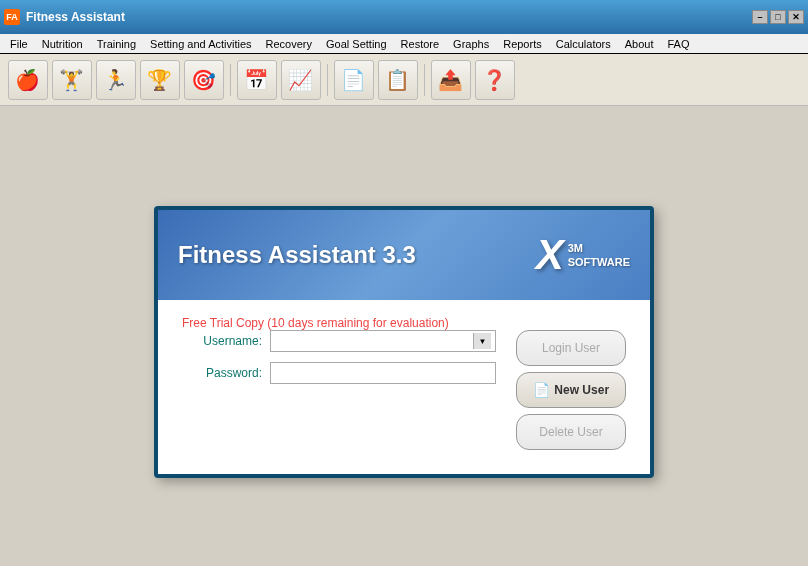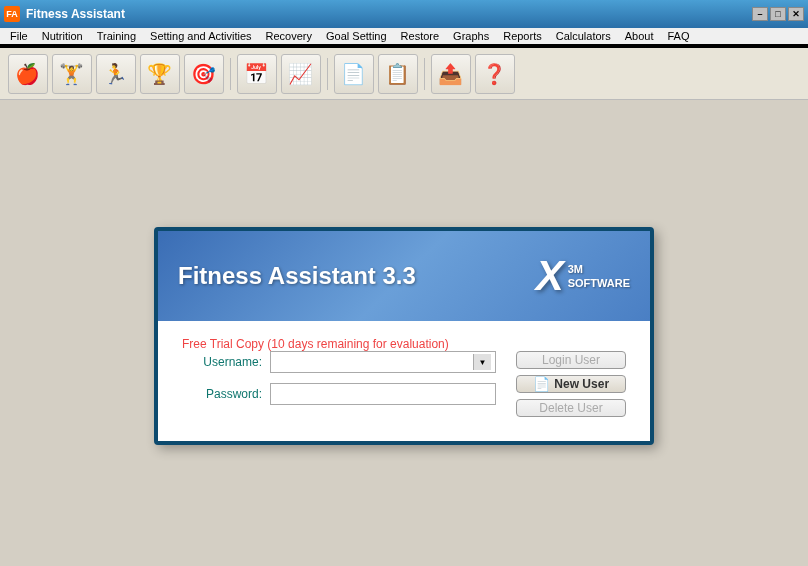--- a/index.html
+++ b/index.html
@@ -15,7 +15,7 @@
     
     #title-bar {
       background: linear-gradient(to bottom, #4a9fd4, #2a6fa8);
-      height: 28px;
+      height: 34px;
       display: flex;
       align-items: center;
       padding: 0 4px;

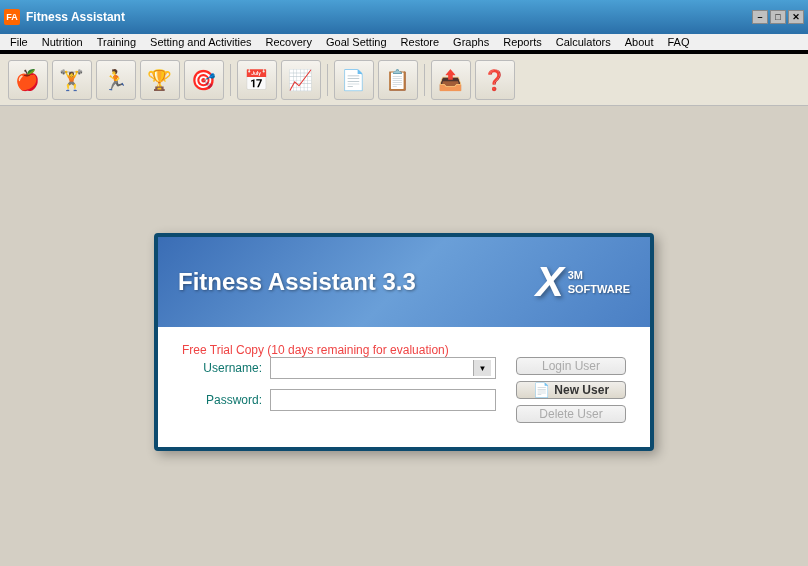--- a/index.html
+++ b/index.html
@@ -58,7 +58,7 @@
     
     #menu-bar {
       background: #f0f0f0;
-      border-bottom: 4px solid #000000;
+      border-bottom: 1px solid #000000;
       height: 20px;
       display: flex;
       align-items: center;

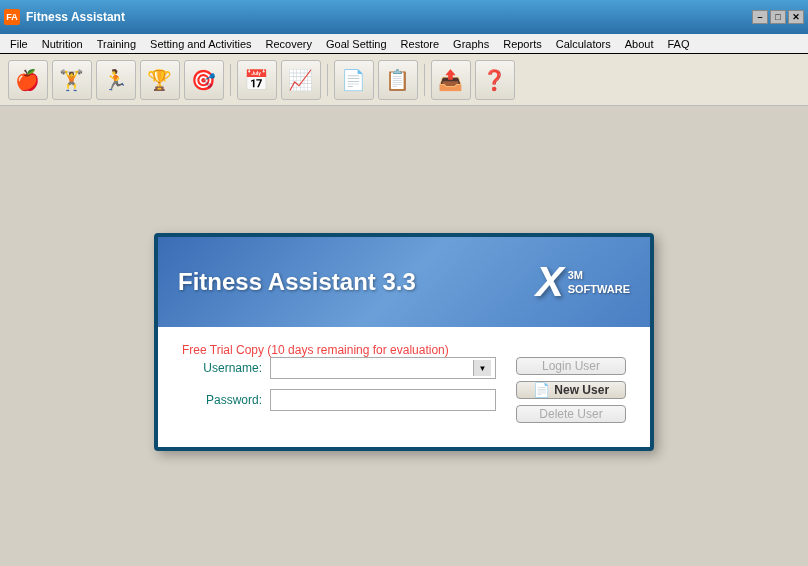--- a/index.html
+++ b/index.html
@@ -235,11 +235,11 @@
 
     .dialog-btn {
       width: 110px;
-      height: 18px;
+      height: 36px;
       font-size: 12px;
       cursor: pointer;
       border: 1px solid #999;
-      border-radius: 4px;
+      border-radius: 13px;
       background: linear-gradient(to bottom, #f0eeea, #ddd8cc);
       color: #333;
       display: flex;

